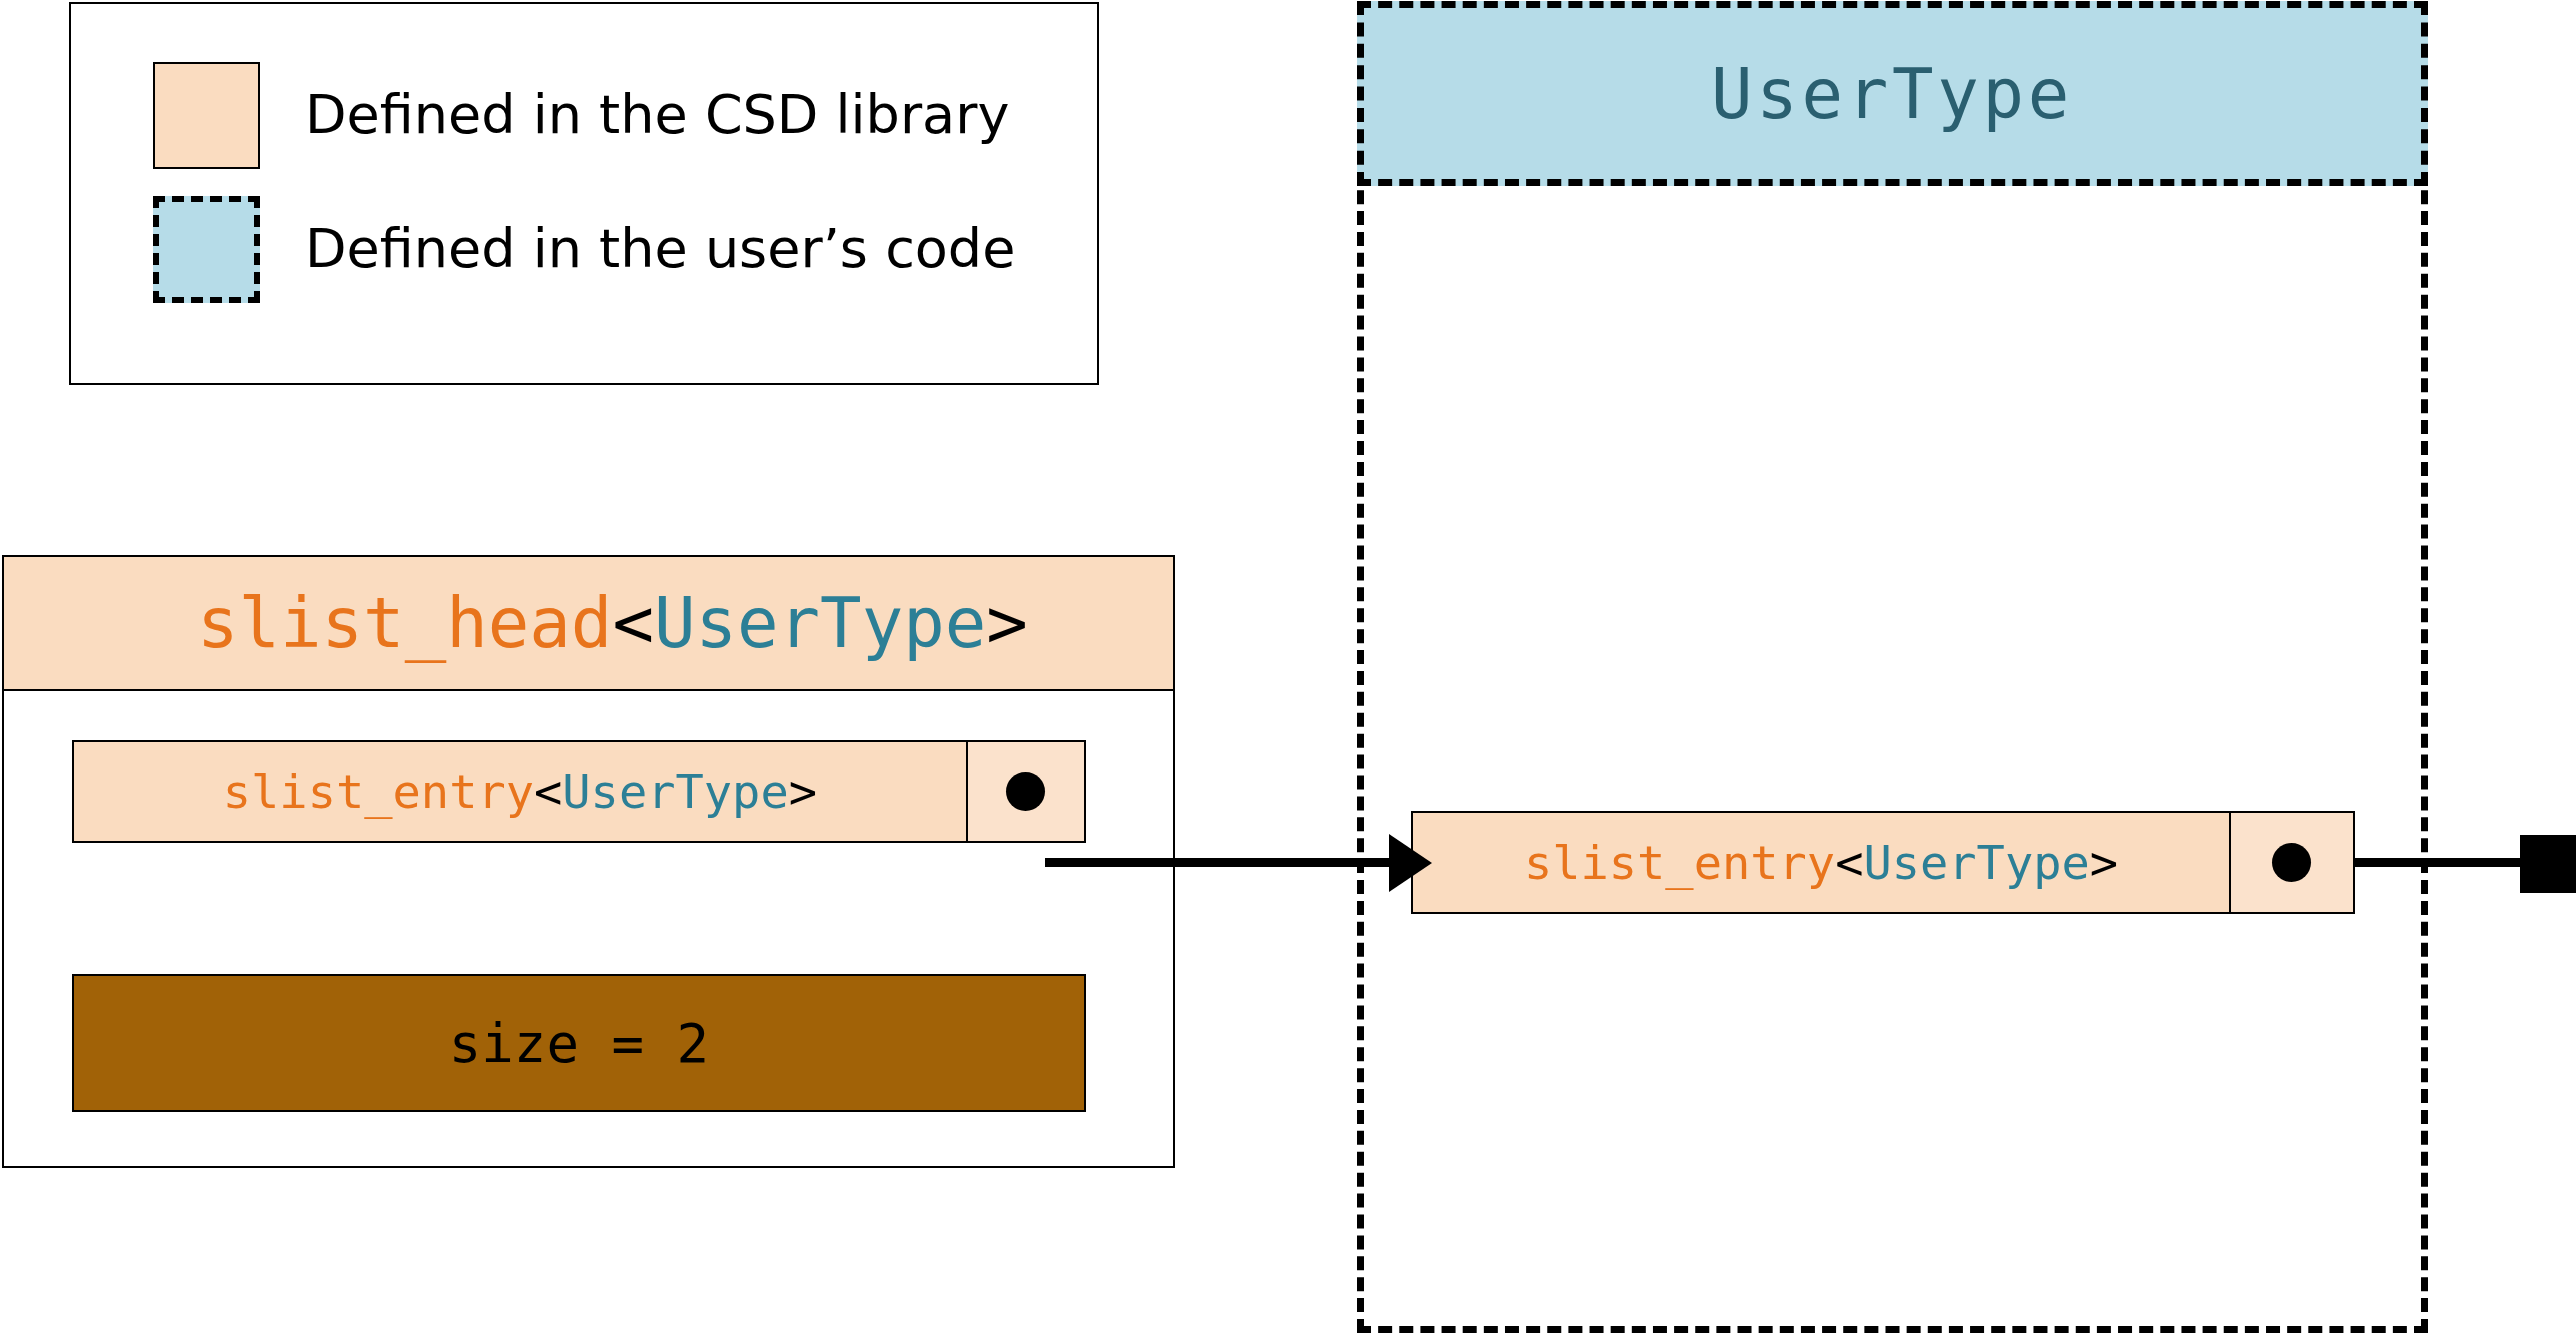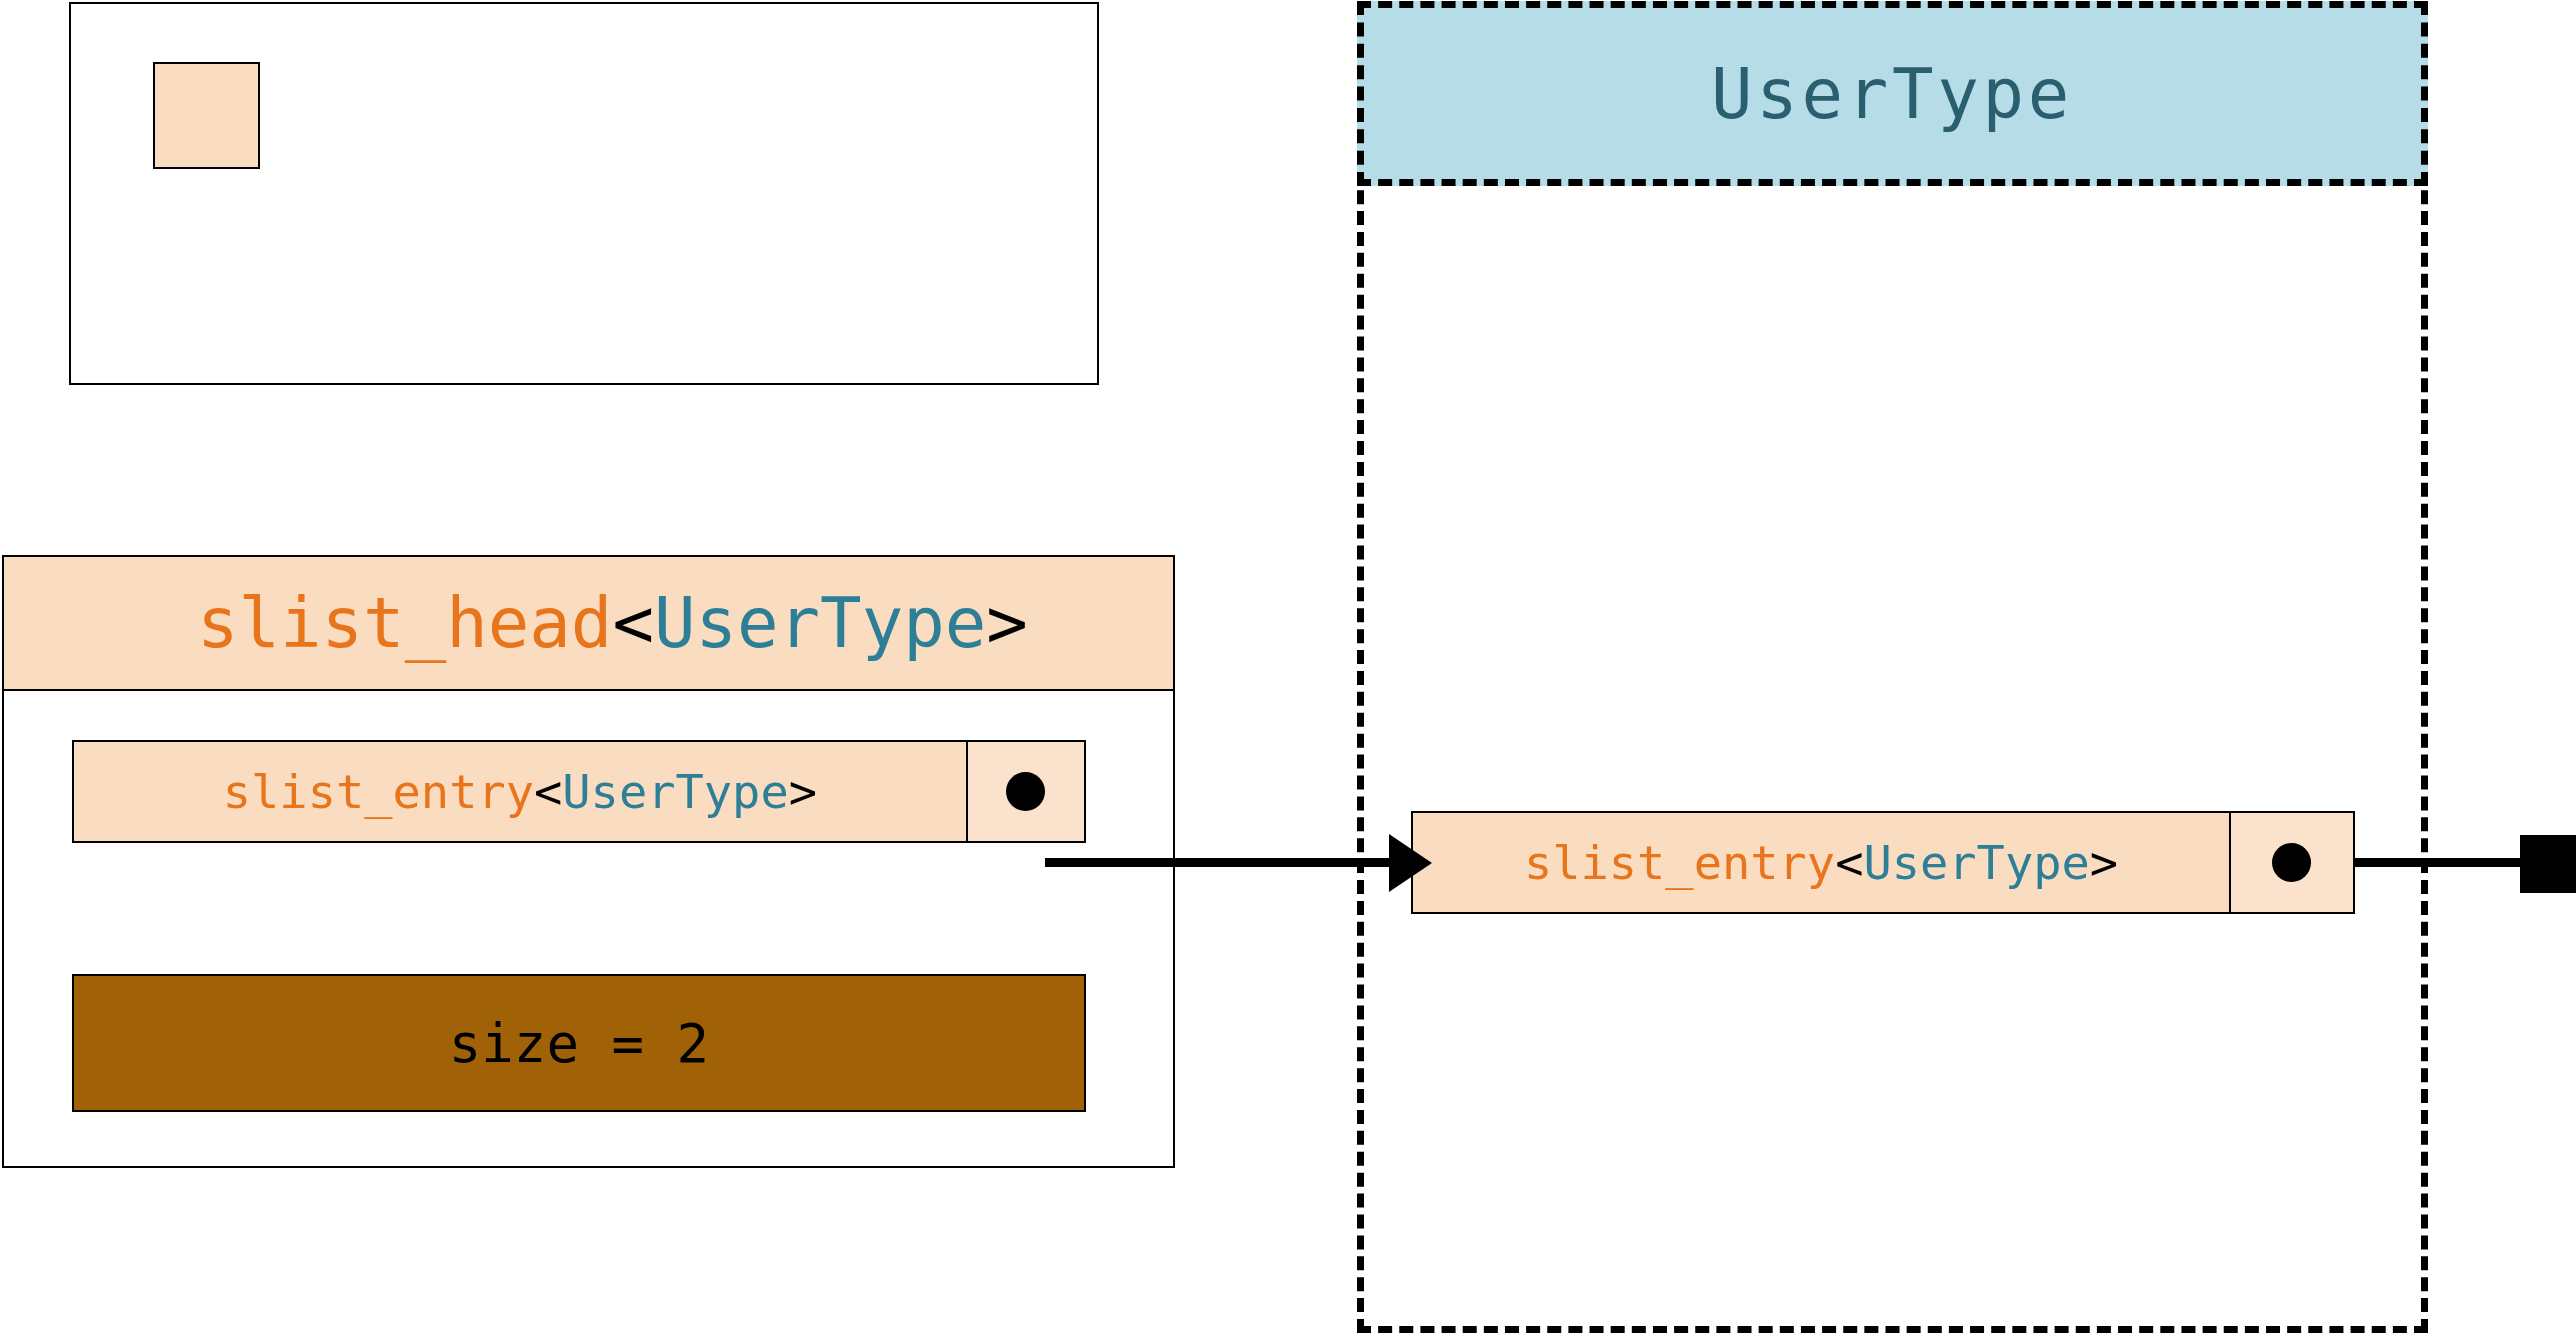--- a/index.html
+++ b/index.html
@@ -258,6 +258,7 @@
 
     <div class="legend-row" id="legend-row-csd">
       <div class="legend-swatch csd"></div>
+      <div class="legend-label">Defined in the CSD library</div>
     </div>
 
 

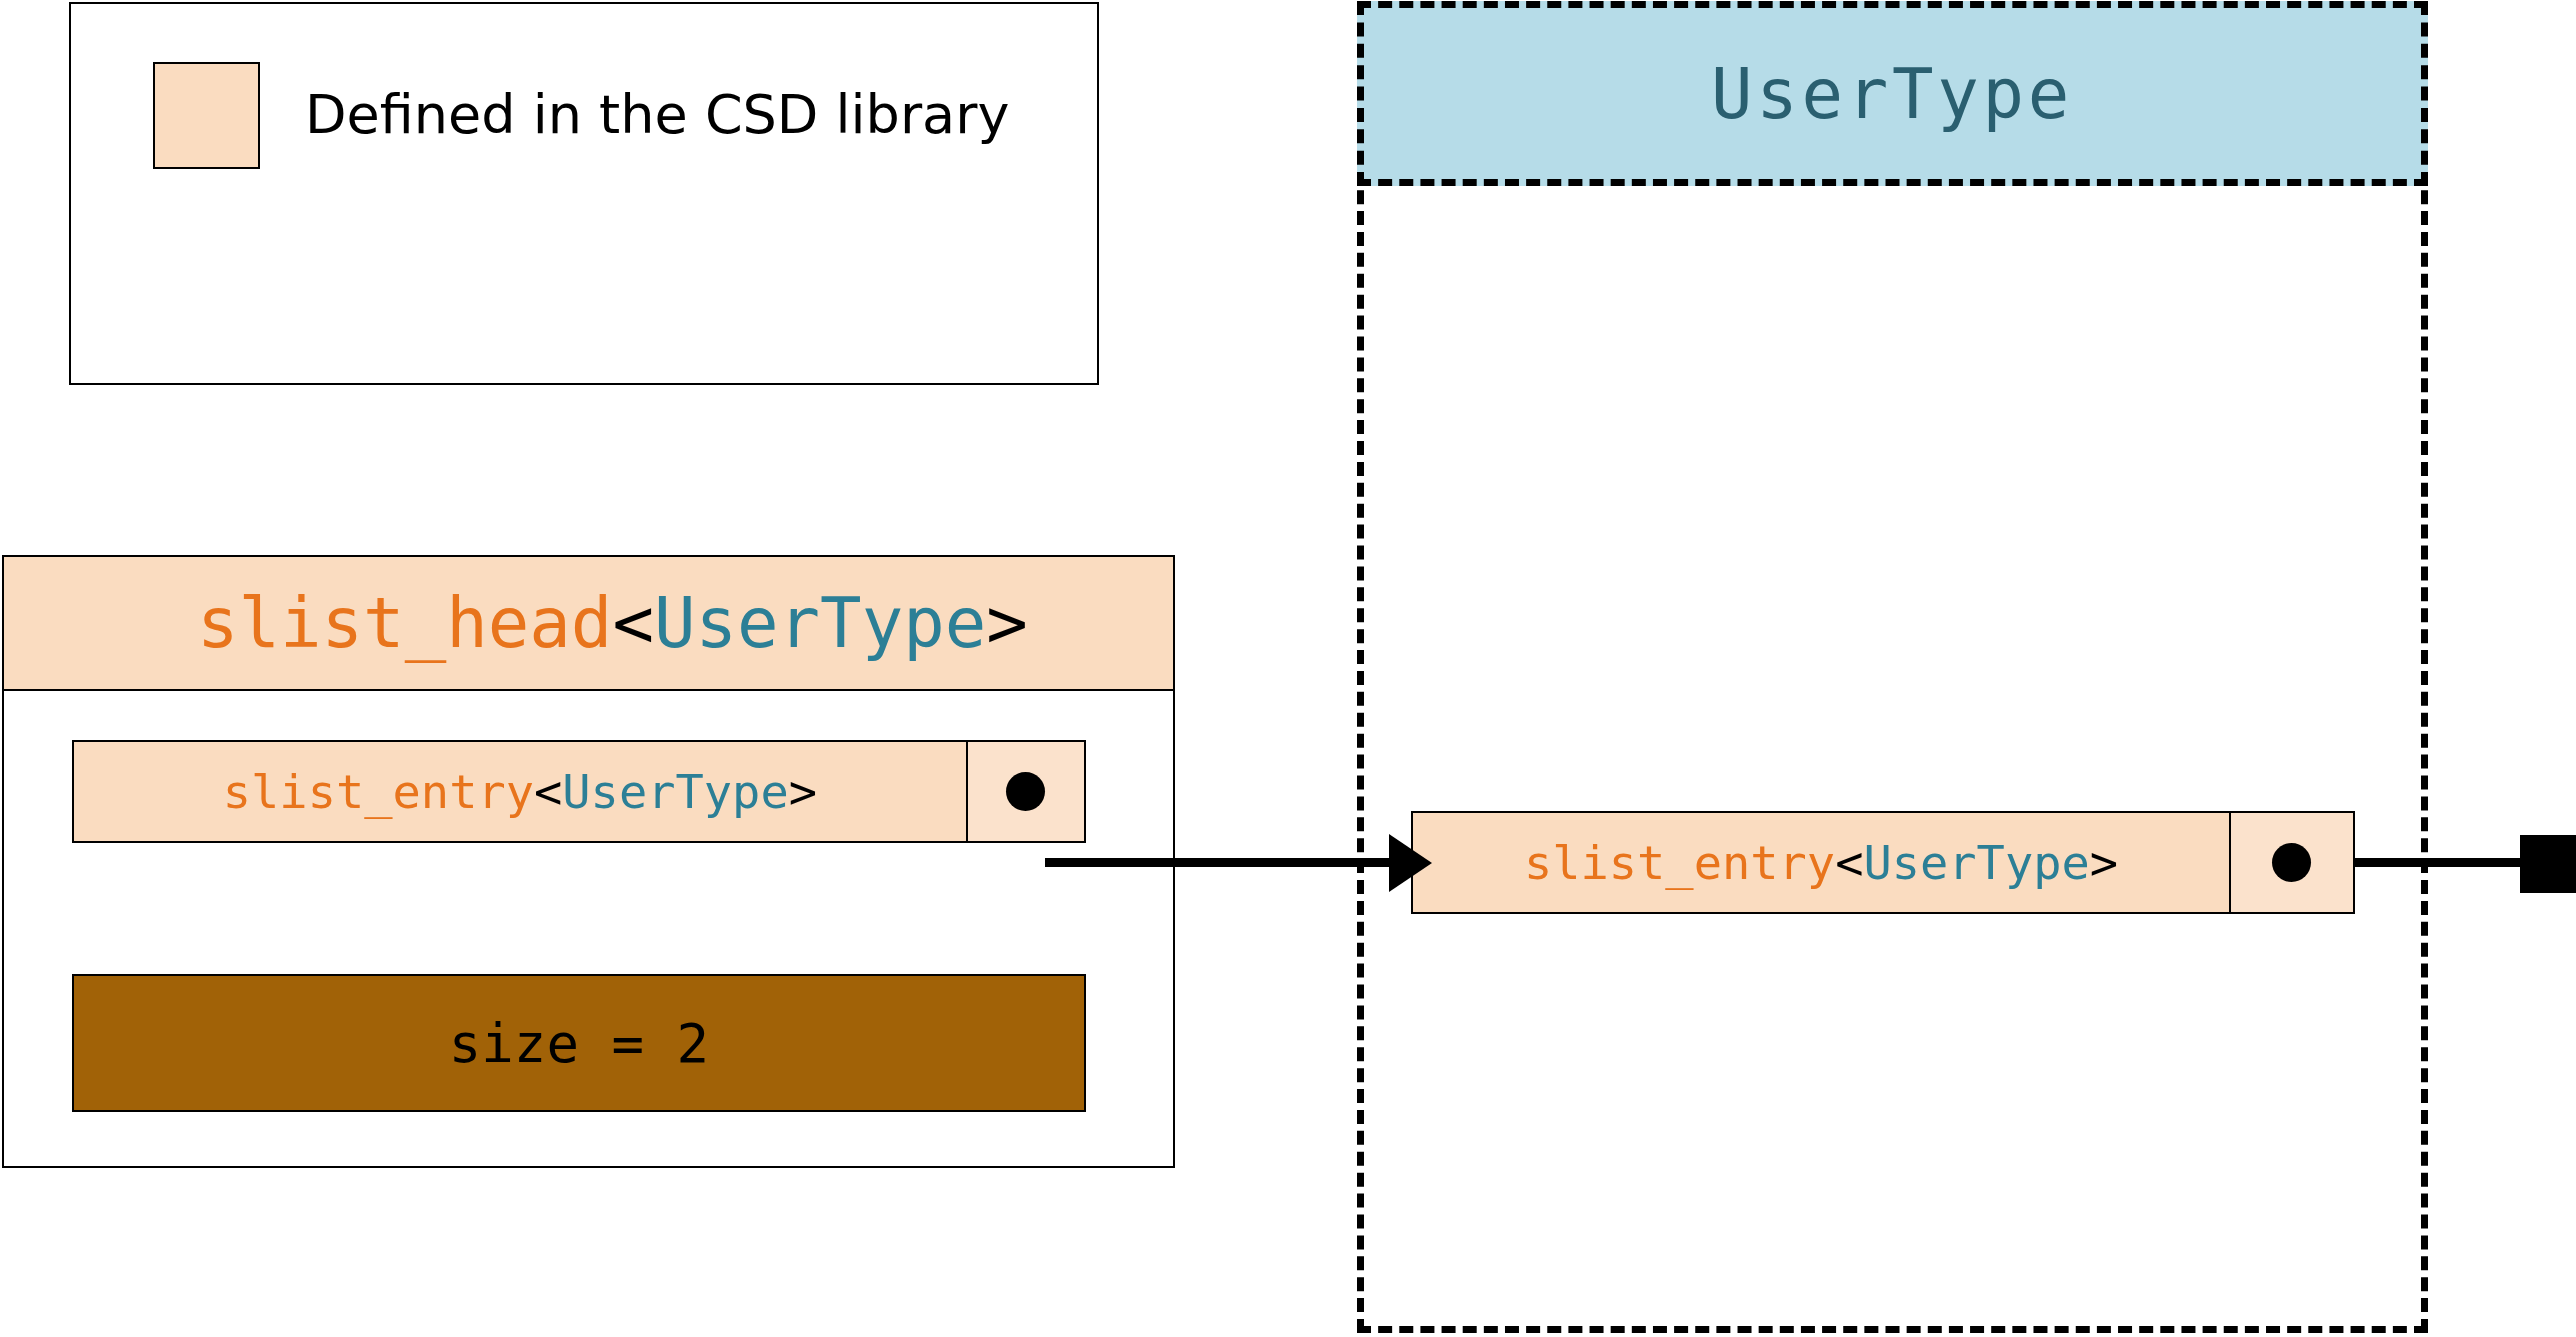--- a/index.html
+++ b/index.html
@@ -261,6 +261,10 @@
       <div class="legend-label">Defined in the CSD library</div>
     </div>
 
+    <div class="legend-row" id="legend-row-user">
+      <div class="legend-swatch user"></div>
+      <div class="legend-label">Defined in the user’s code</div>
+    </div>
 
   </div>
 

